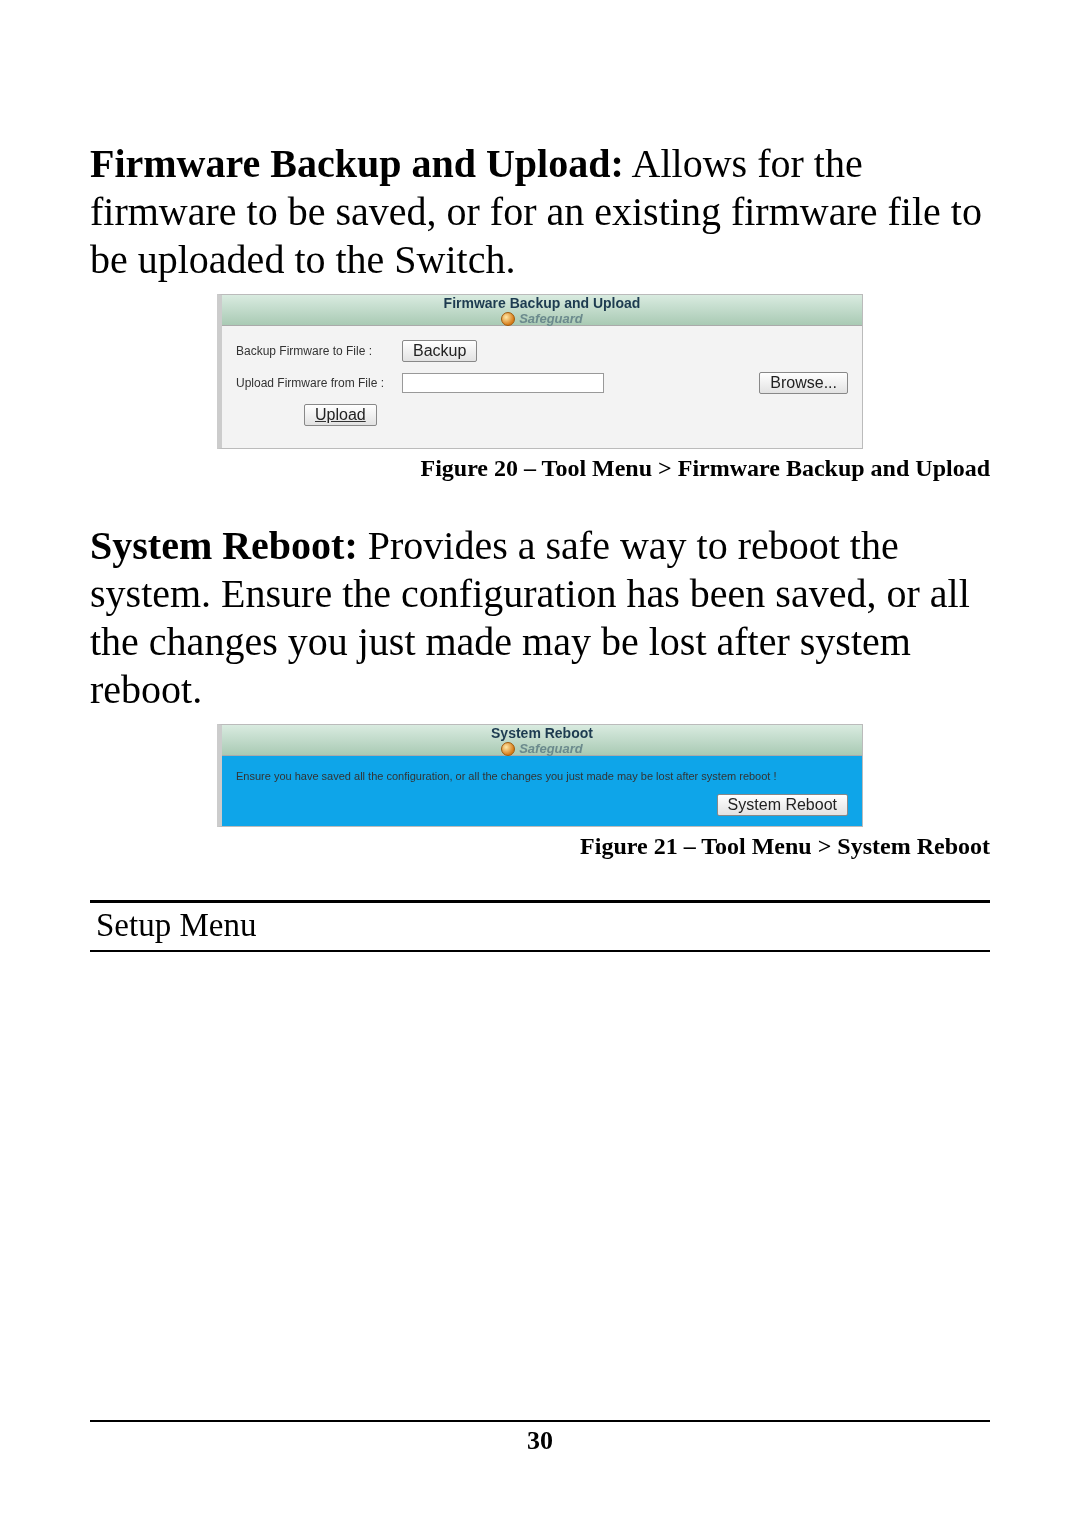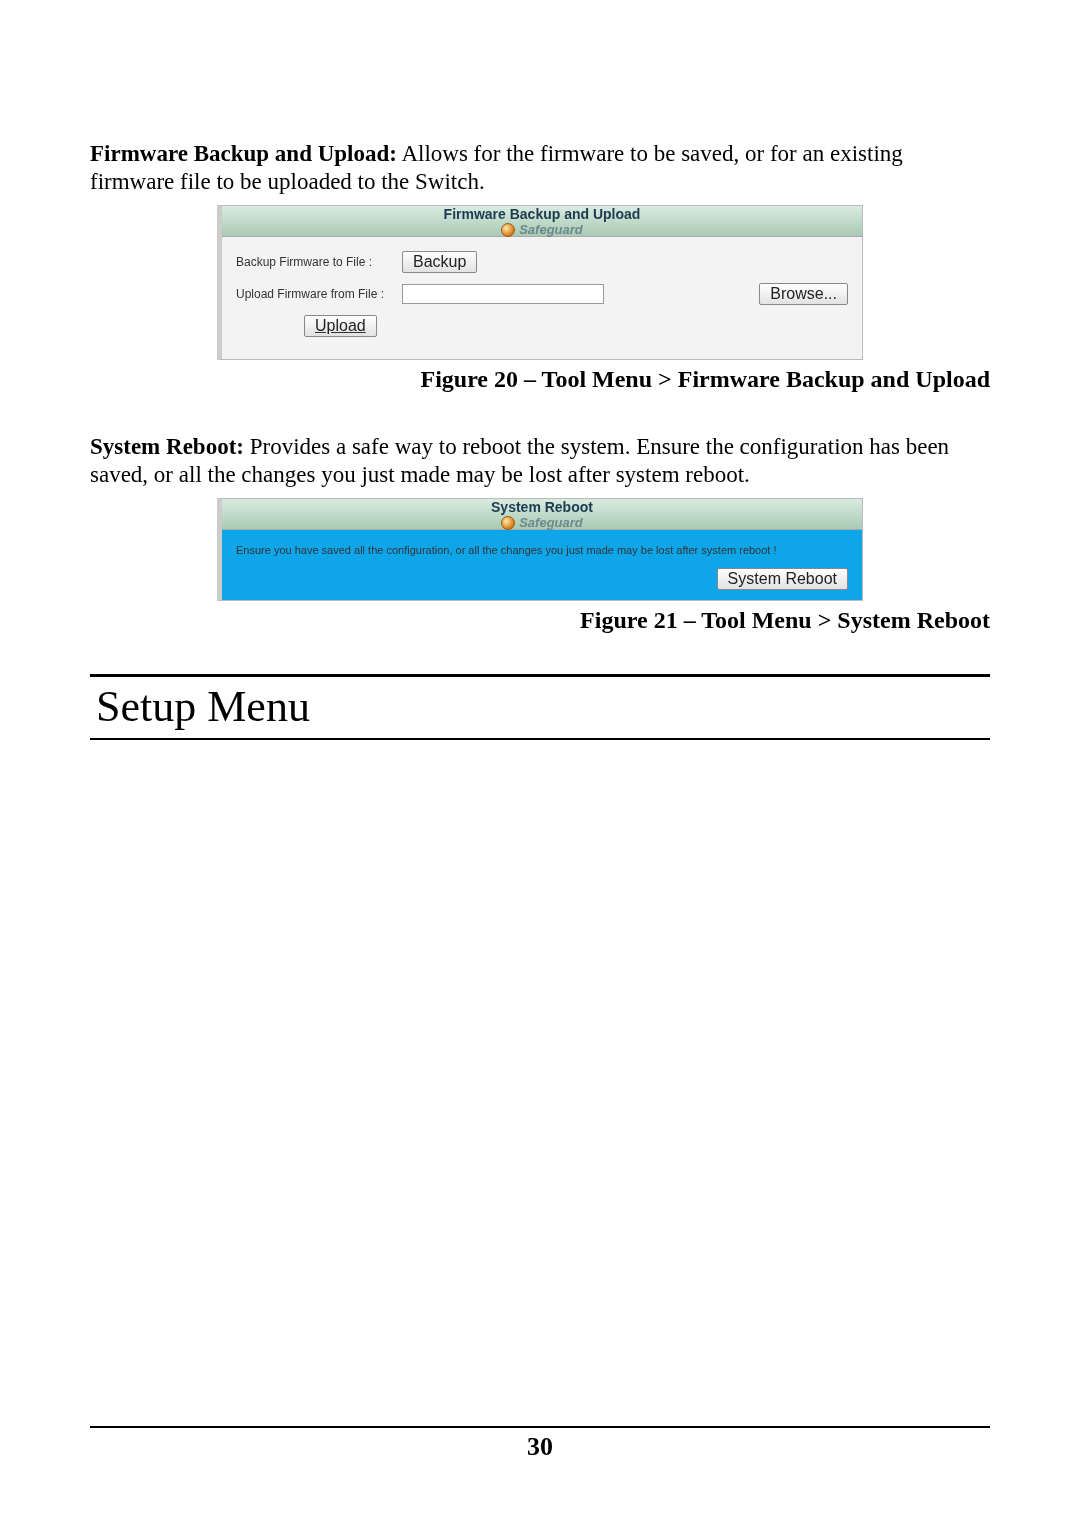--- a/index.html
+++ b/index.html
@@ -17,7 +17,7 @@
     padding: 140px 90px 60px 90px;
   }
   .body-para {
-    font-size: 23px;
+    font-size: 40px;
     line-height: 1.2;
     margin: 0 0 6px 0;
   }

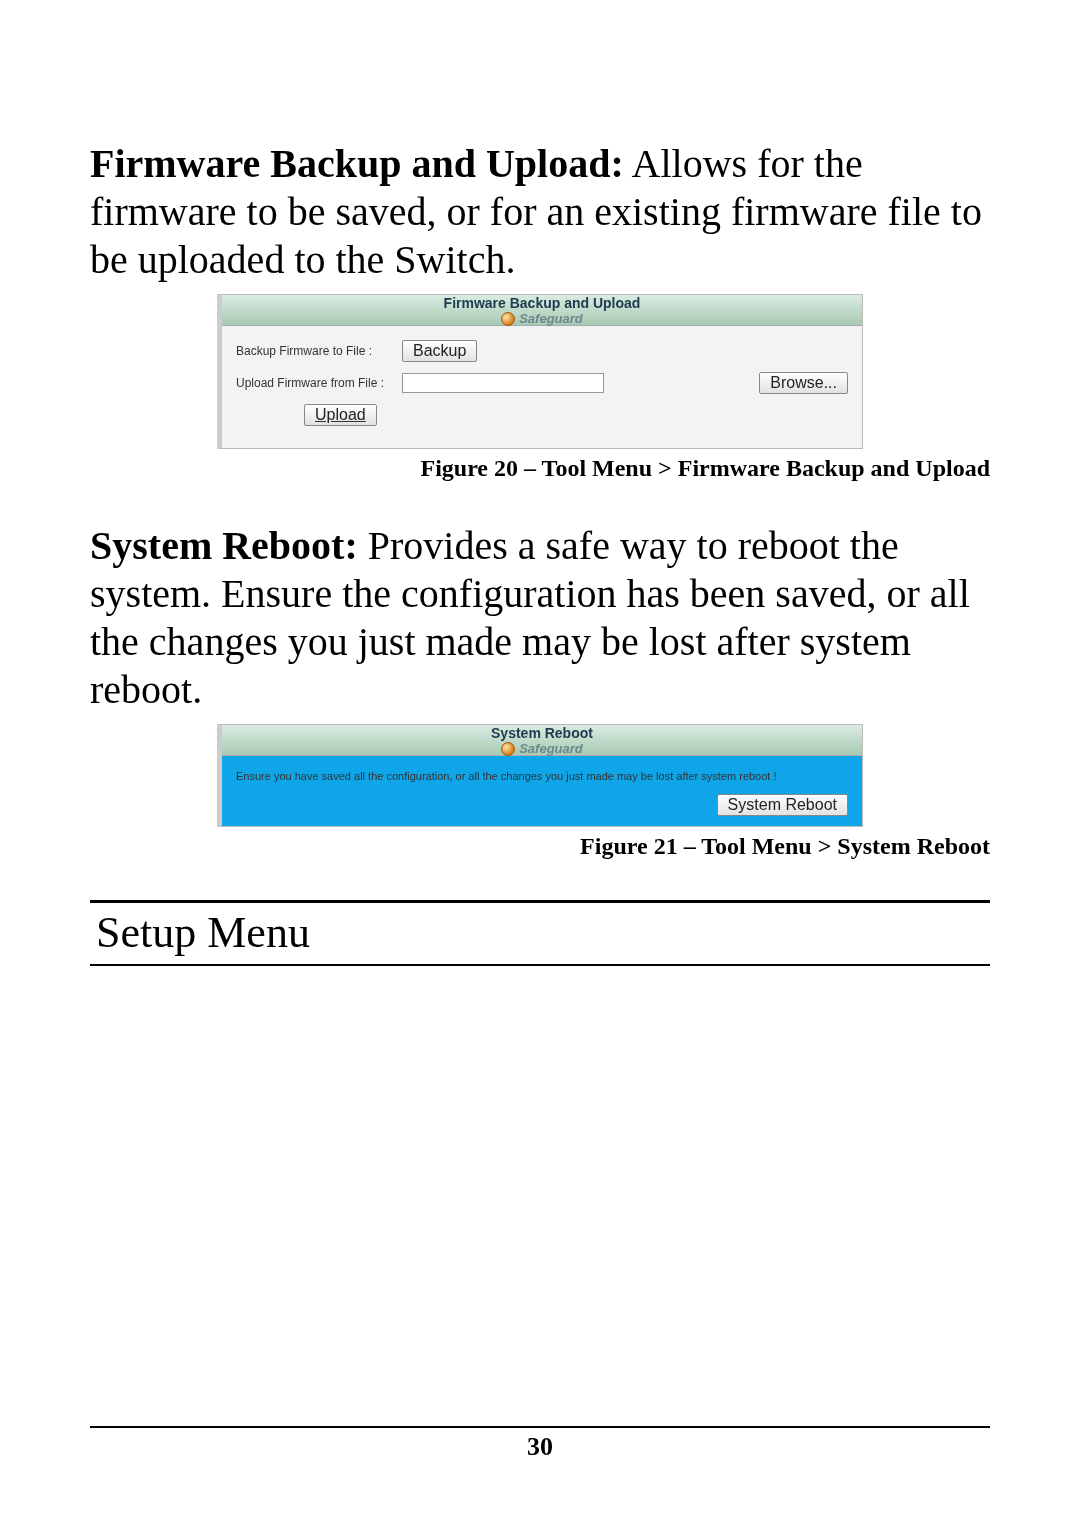--- a/index.html
+++ b/index.html
@@ -120,7 +120,7 @@
     padding: 4px 0 6px 6px;
   }
   .section-box .section-title {
-    font-size: 44px;
+    font-size: 33px;
   }
 
   .setup-para {

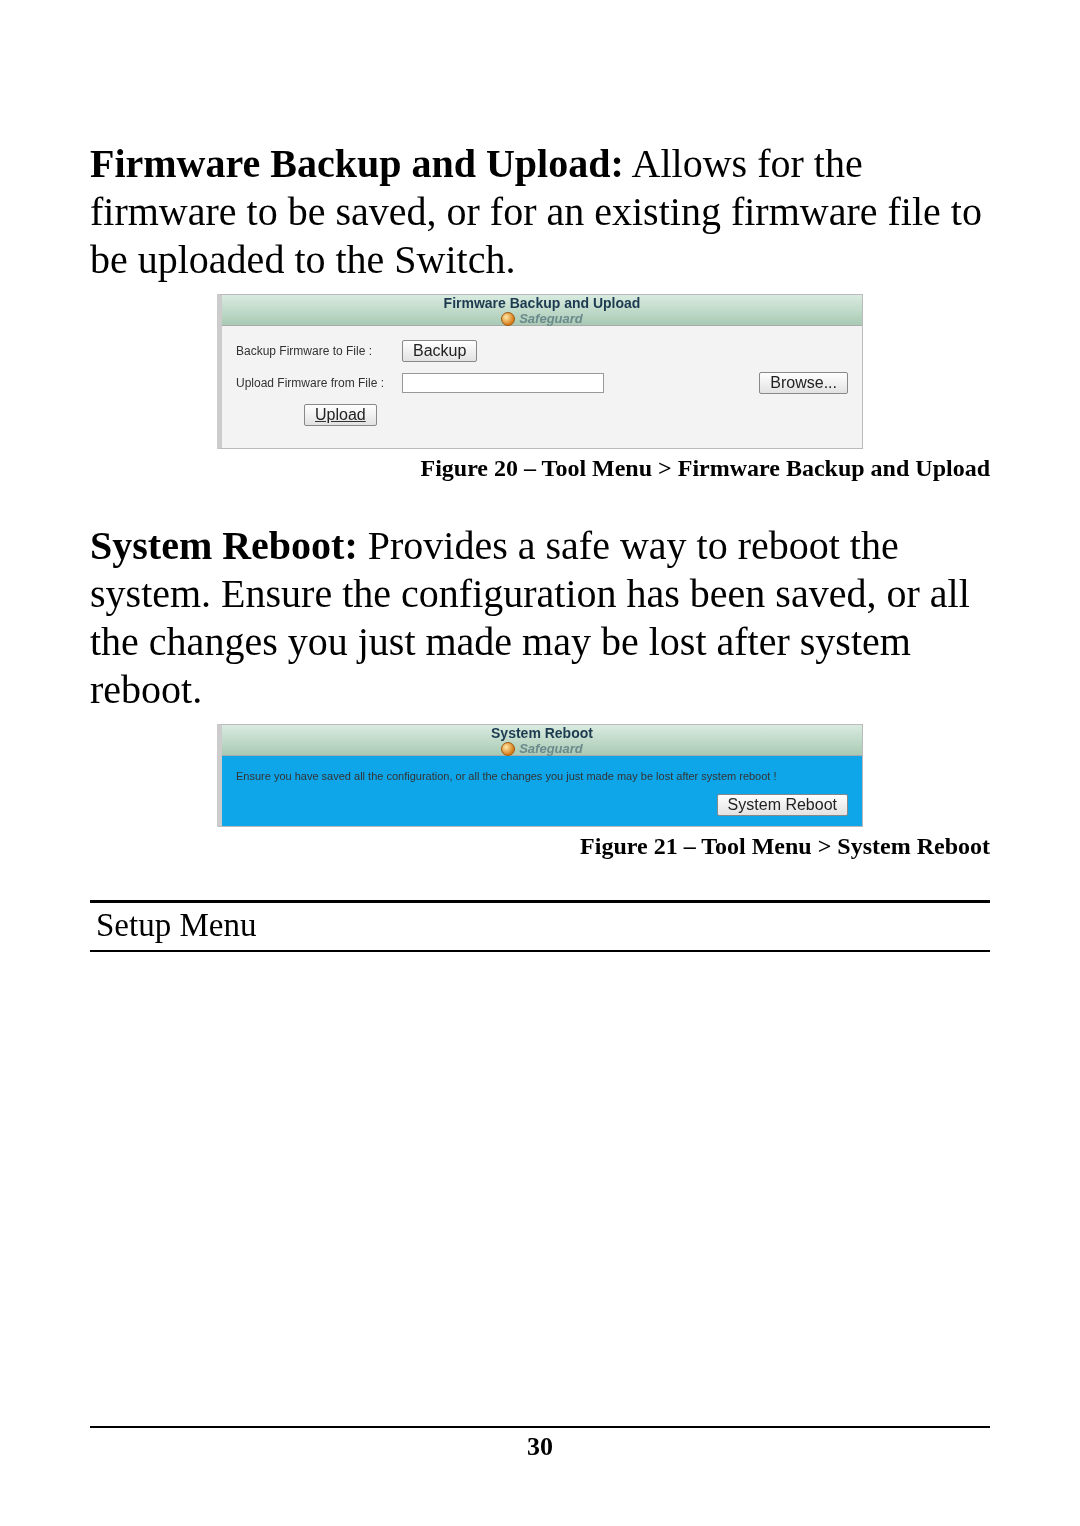--- a/index.html
+++ b/index.html
@@ -133,7 +133,7 @@
   
   .page-footer {
     position: absolute;
-    bottom: 64px;
+    bottom: 70px;
     left: 90px;
     right: 90px;
     text-align: center;

